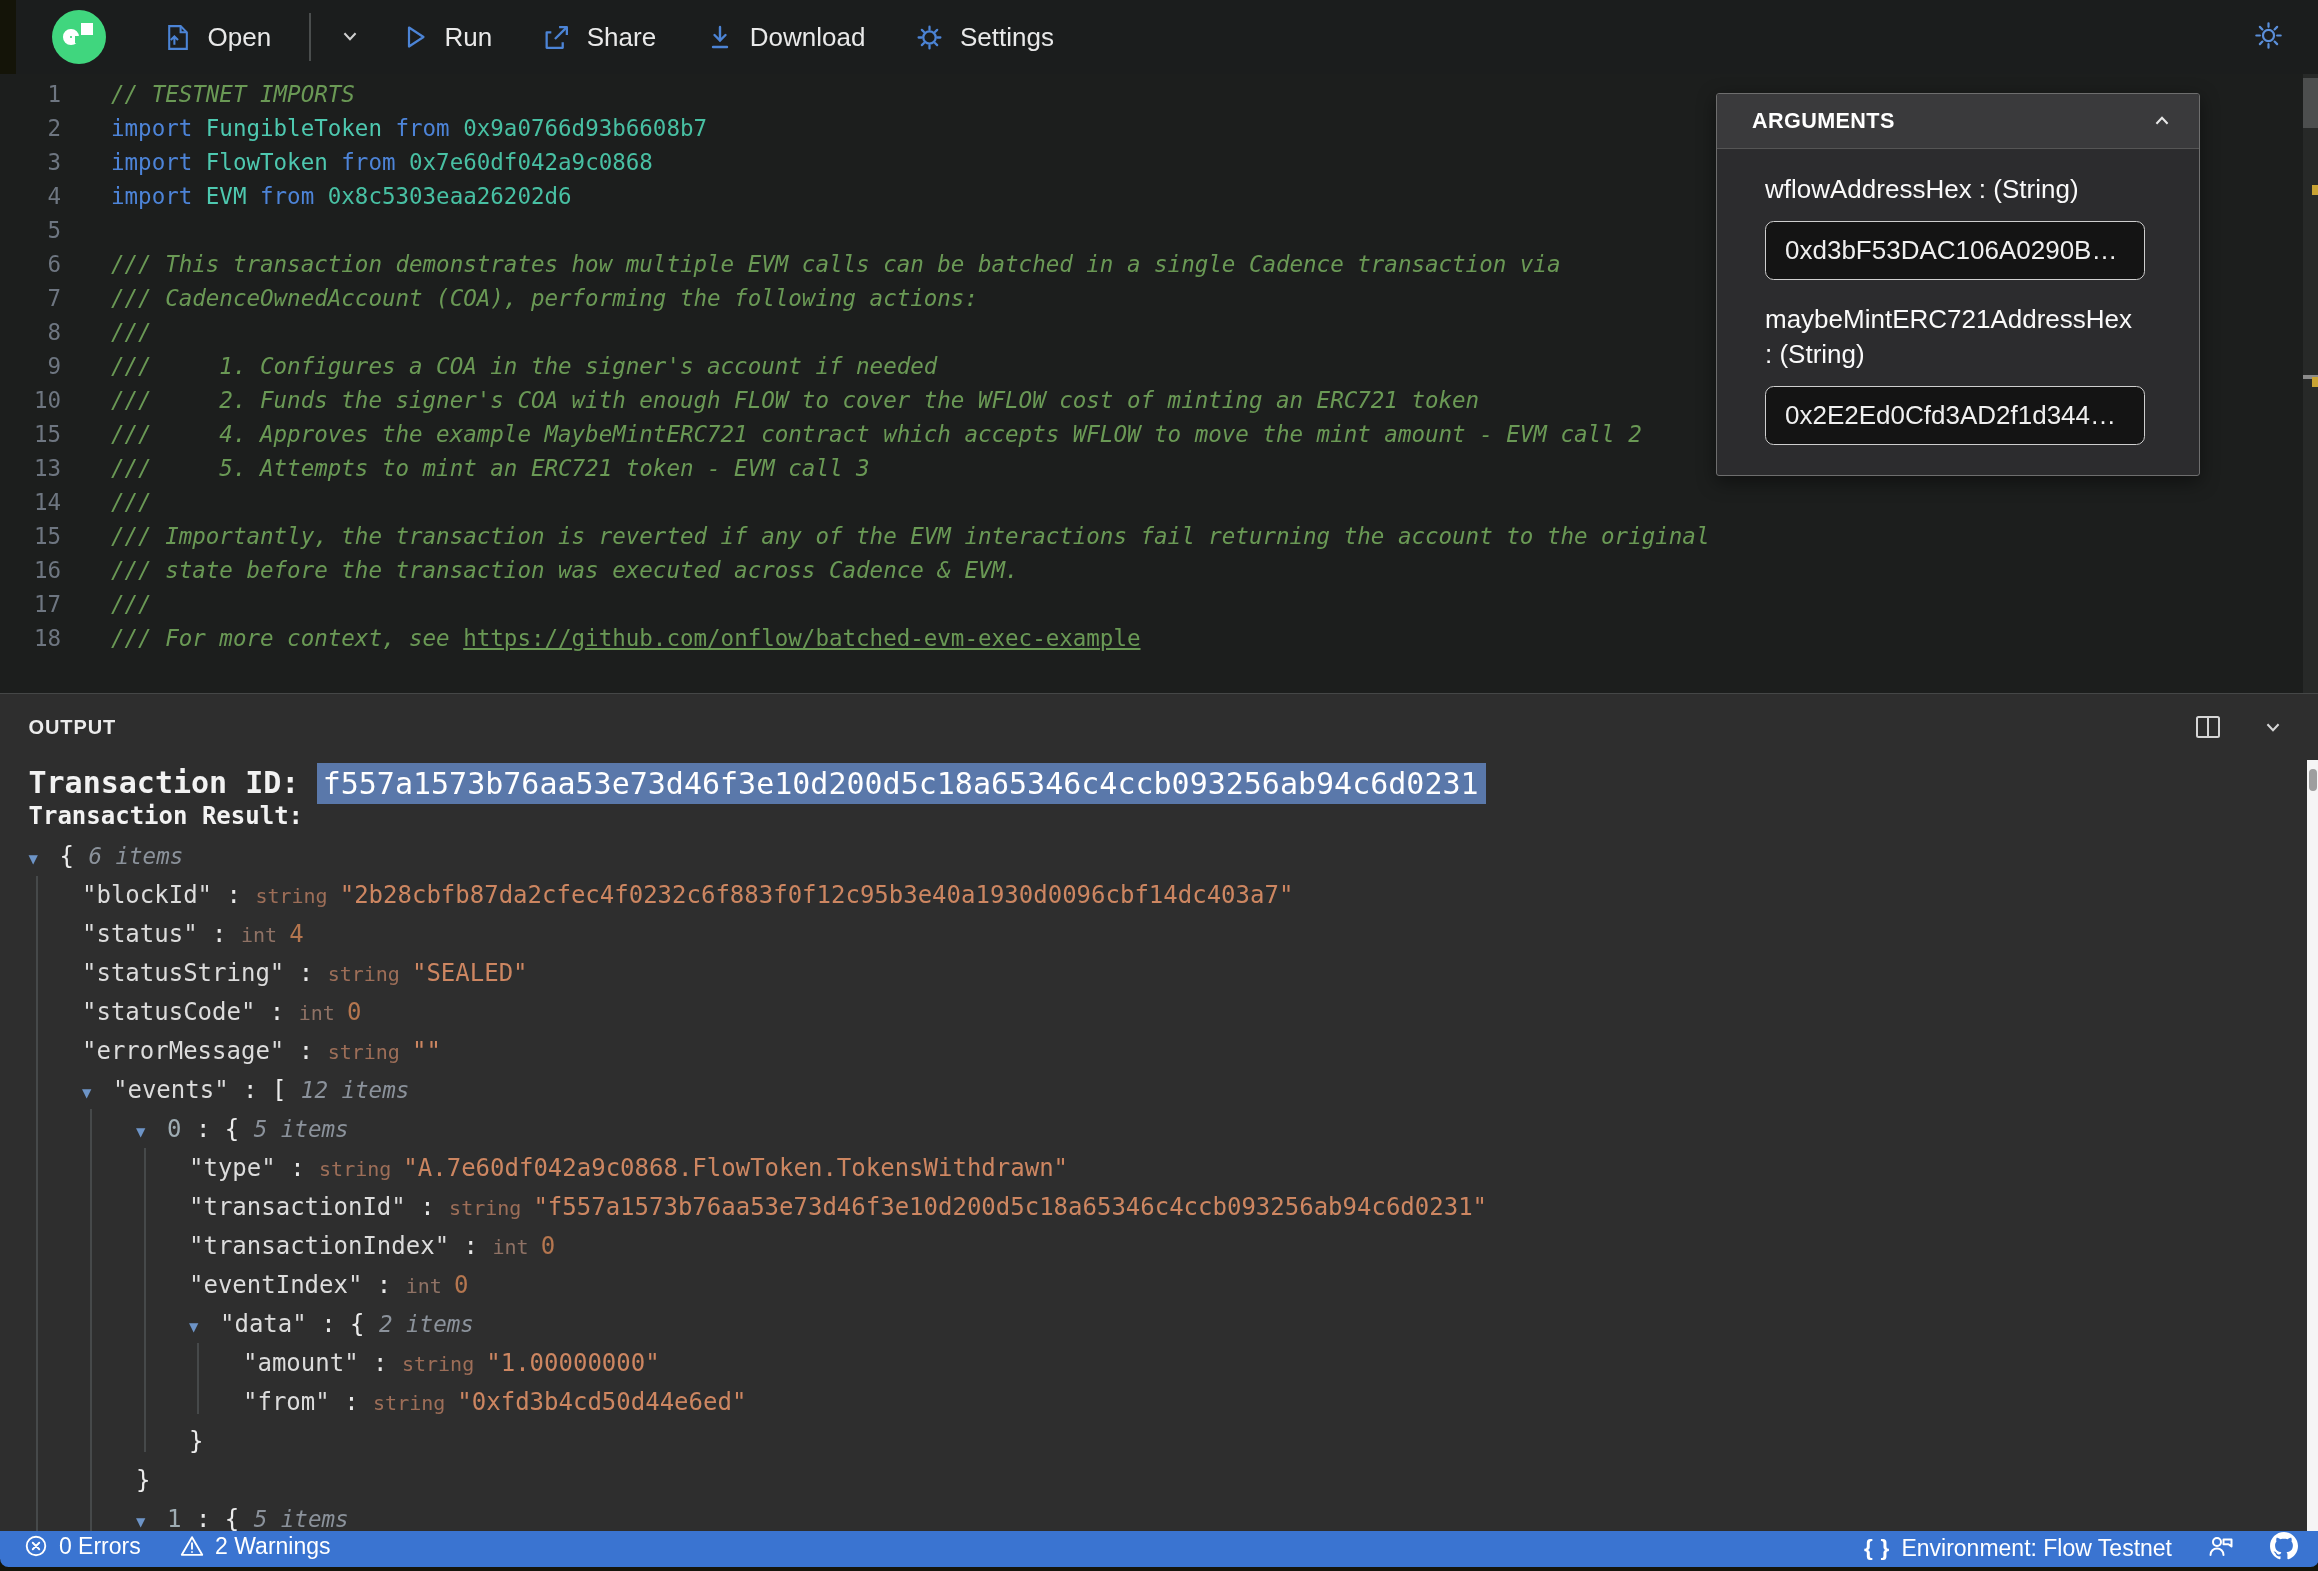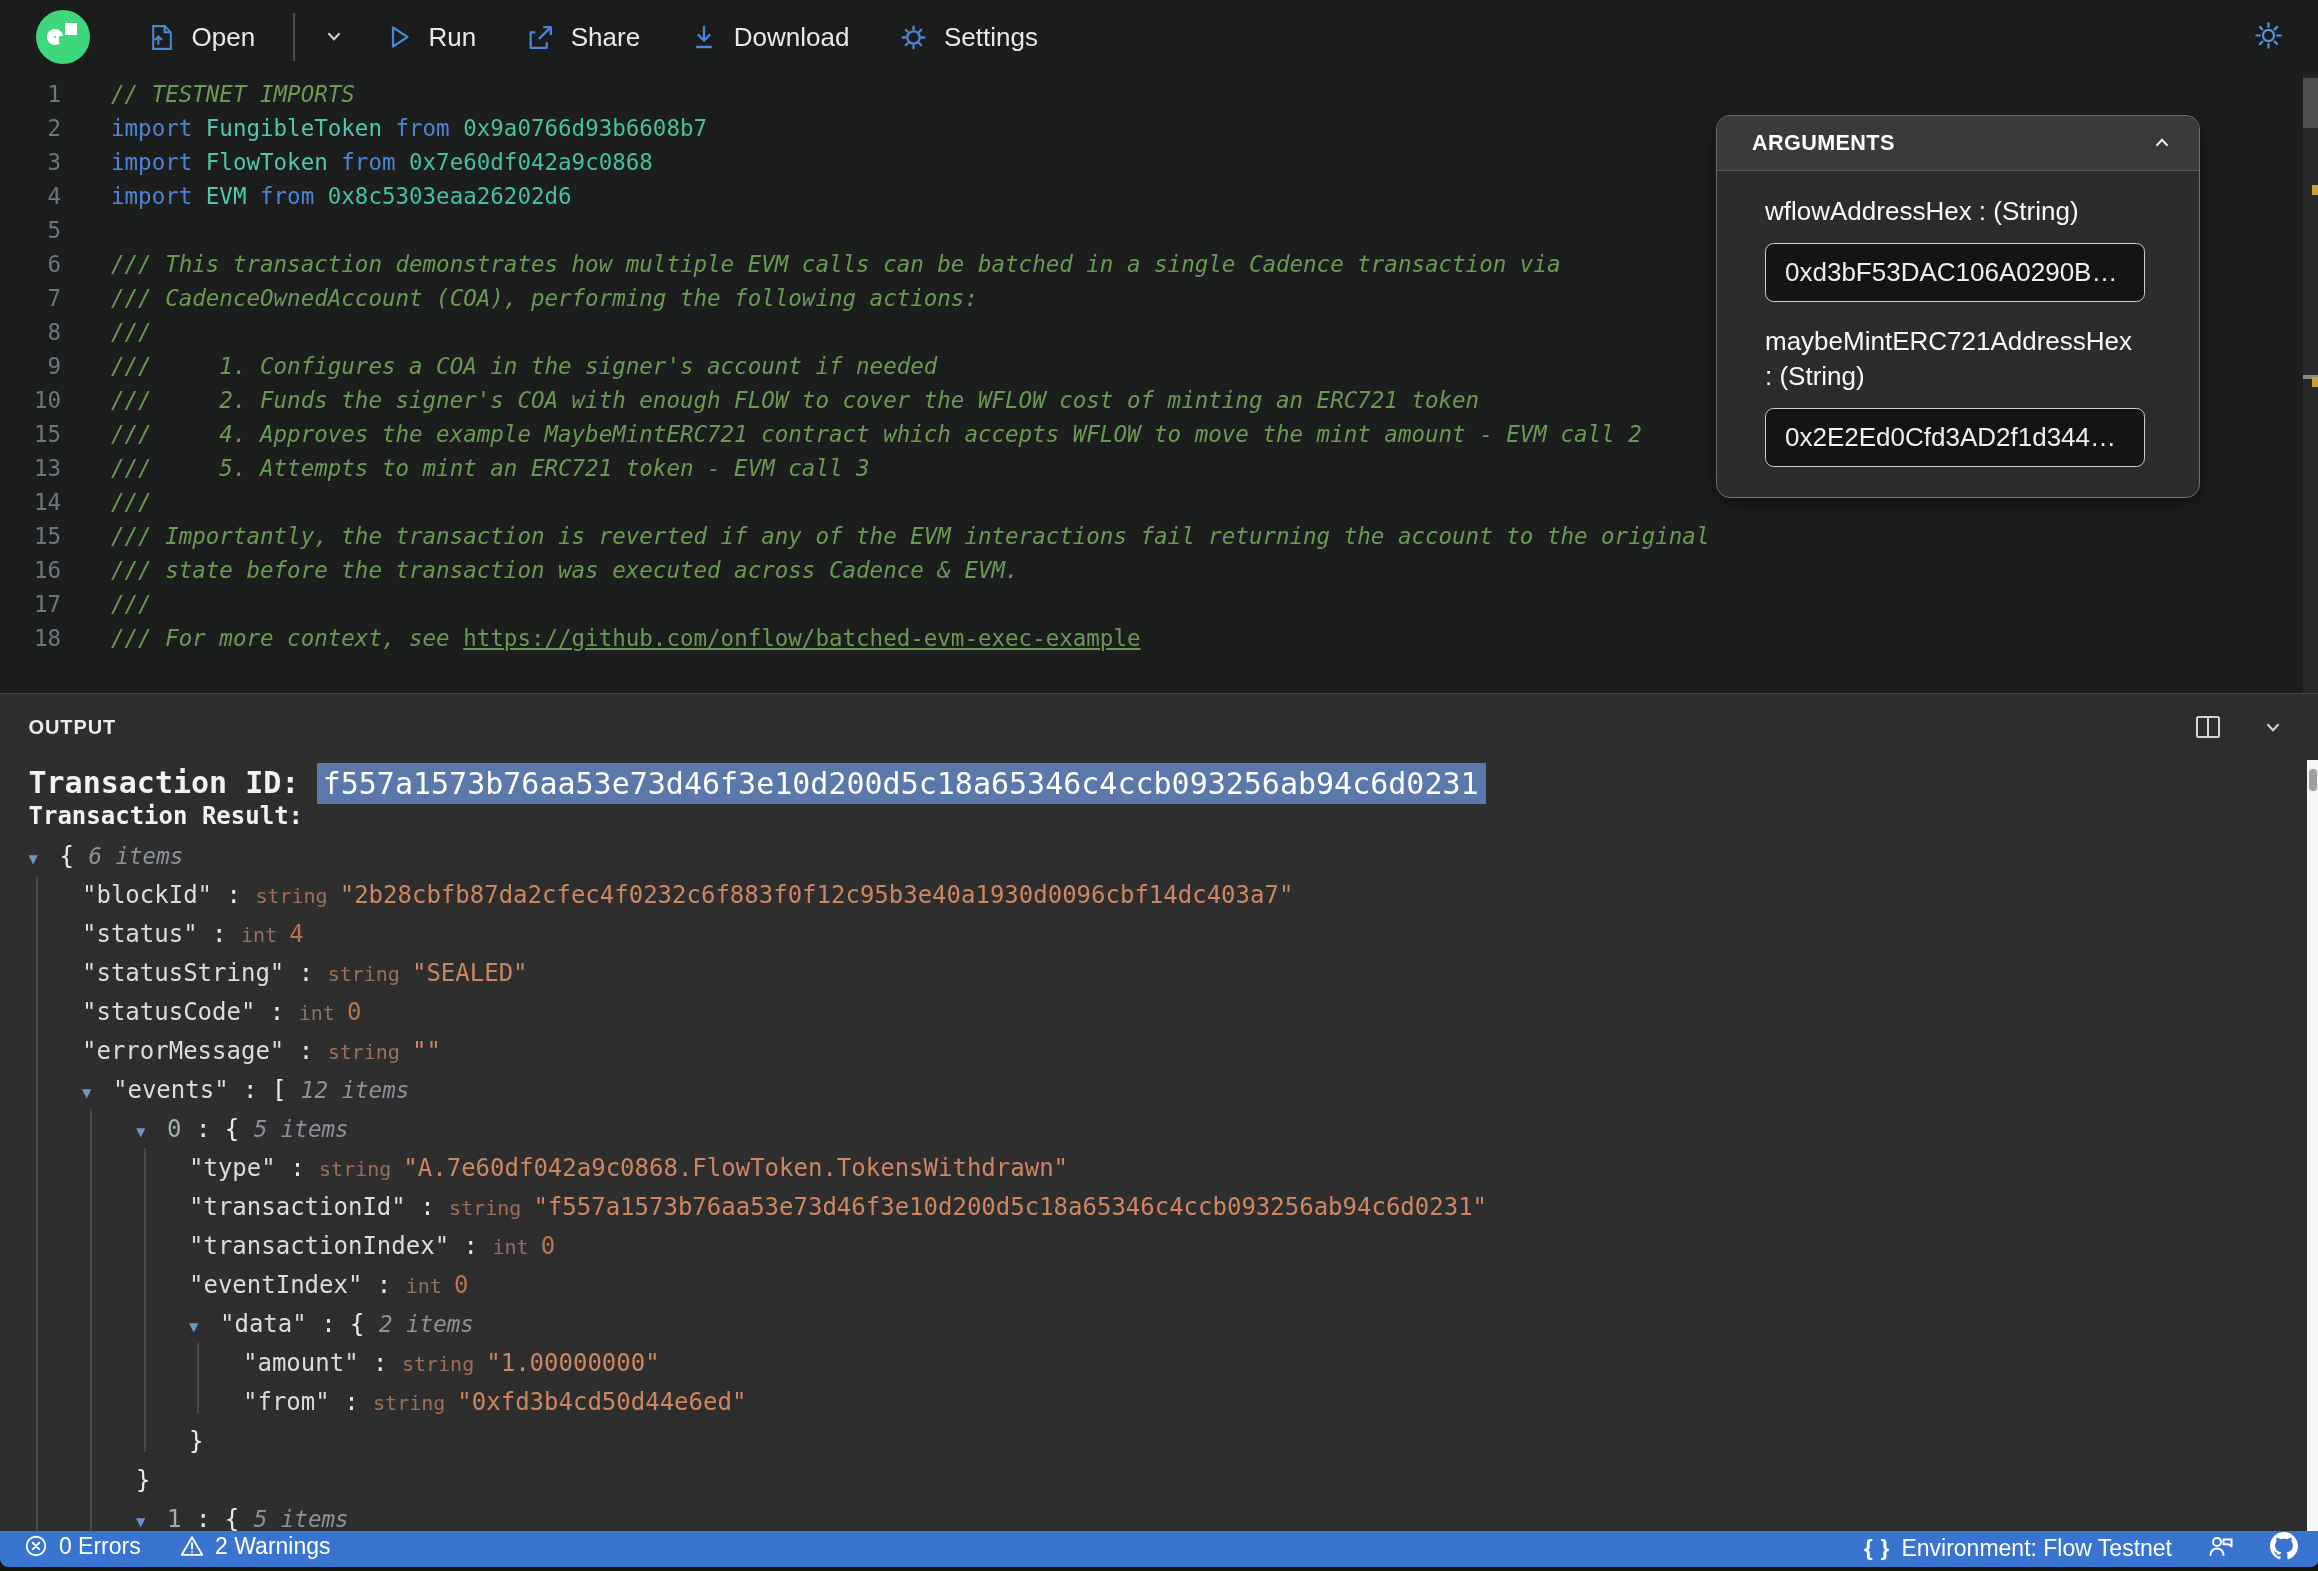--- a/index.html
+++ b/index.html
@@ -15,7 +15,7 @@
 
   
   #toolbar {
-    position:absolute; top:0; left:0; right:0; height:74px;
+    position:absolute; top:0; left:16px; right:0; height:74px;
     background:#1b1d1d; display:flex; align-items:center; padding-left:36px; z-index:10;
   }
   .logo {

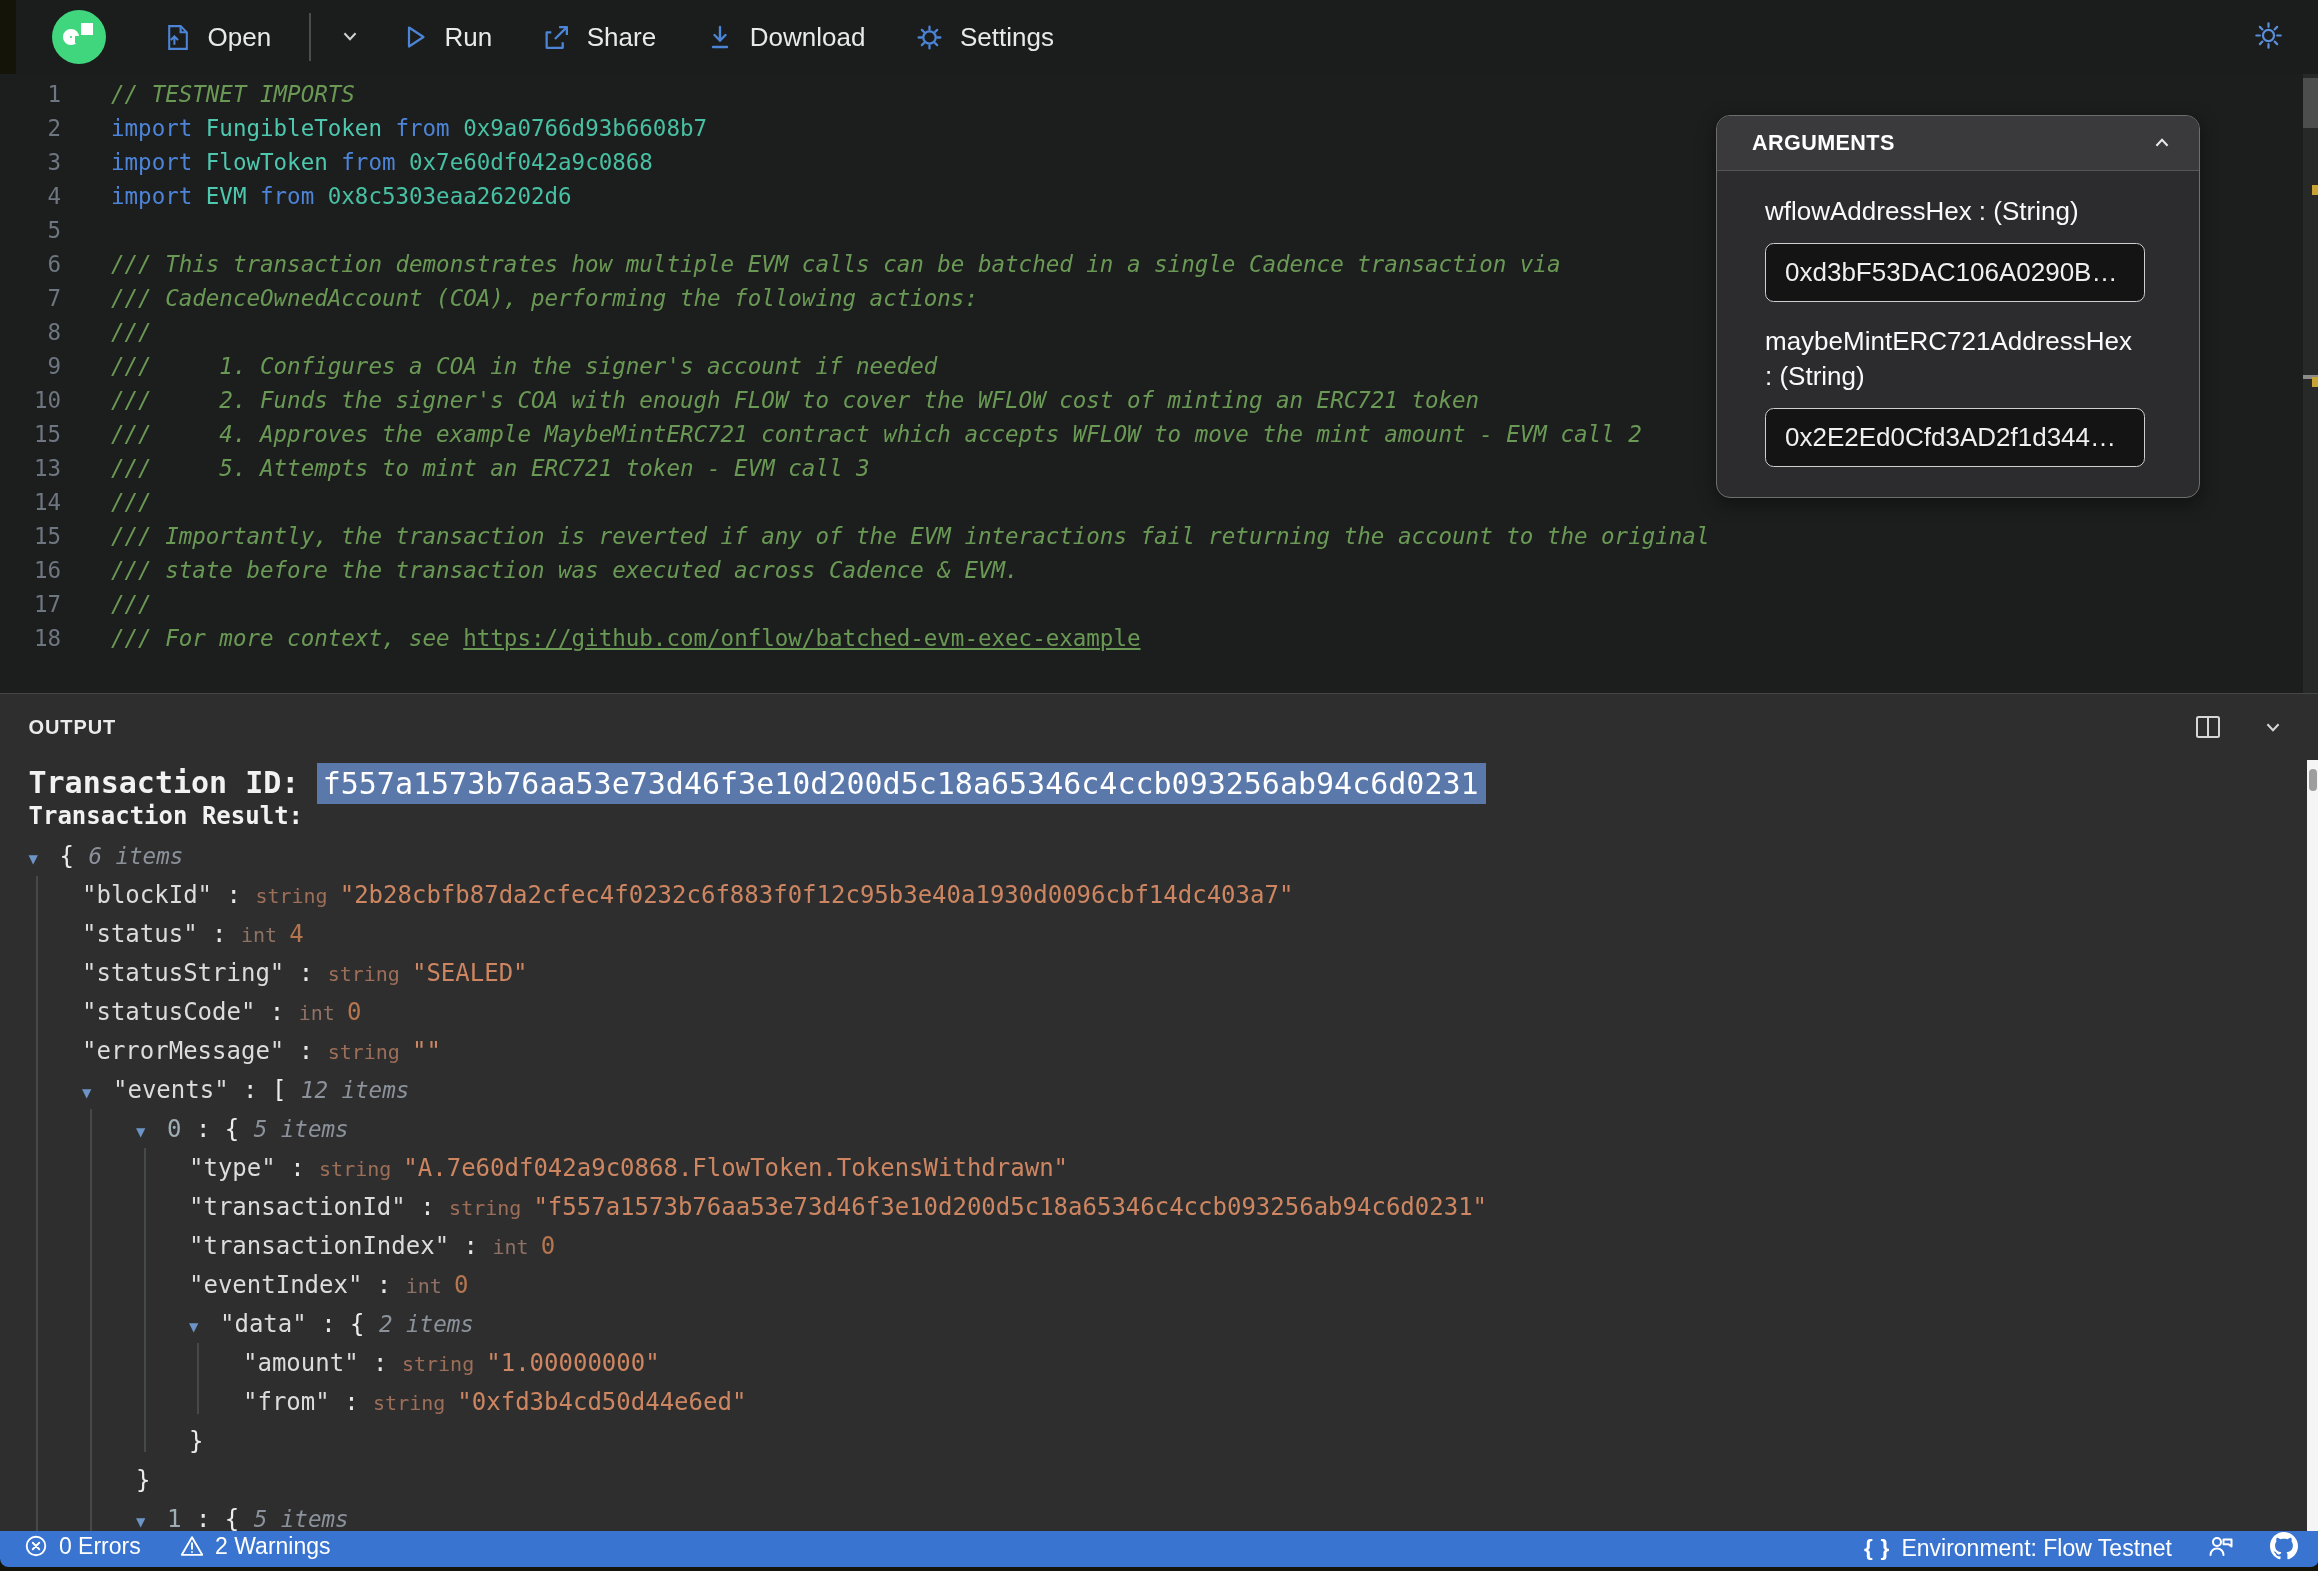--- a/index.html
+++ b/index.html
@@ -56,8 +56,8 @@
   
   #arguments-panel {
     position:absolute; left:1716px; top:93px; width:484px; height:383px;
-    background:#2c2c2e; border:0.9px solid #6e6e6e; border-radius:14px; z-index:20;
-    box-shadow:0 5.2px 19px rgba(0,0,0,.45); overflow:hidden;margin-top:22px;
+    background:#2c2c2e; border:0.9px solid #6e6e6e; border-radius:3px; z-index:20;
+    box-shadow:0 5.2px 19px rgba(0,0,0,.45); overflow:hidden;
   }
   #arguments-header {
     height:55px; background:#3a3a3c; display:flex; align-items:center;

